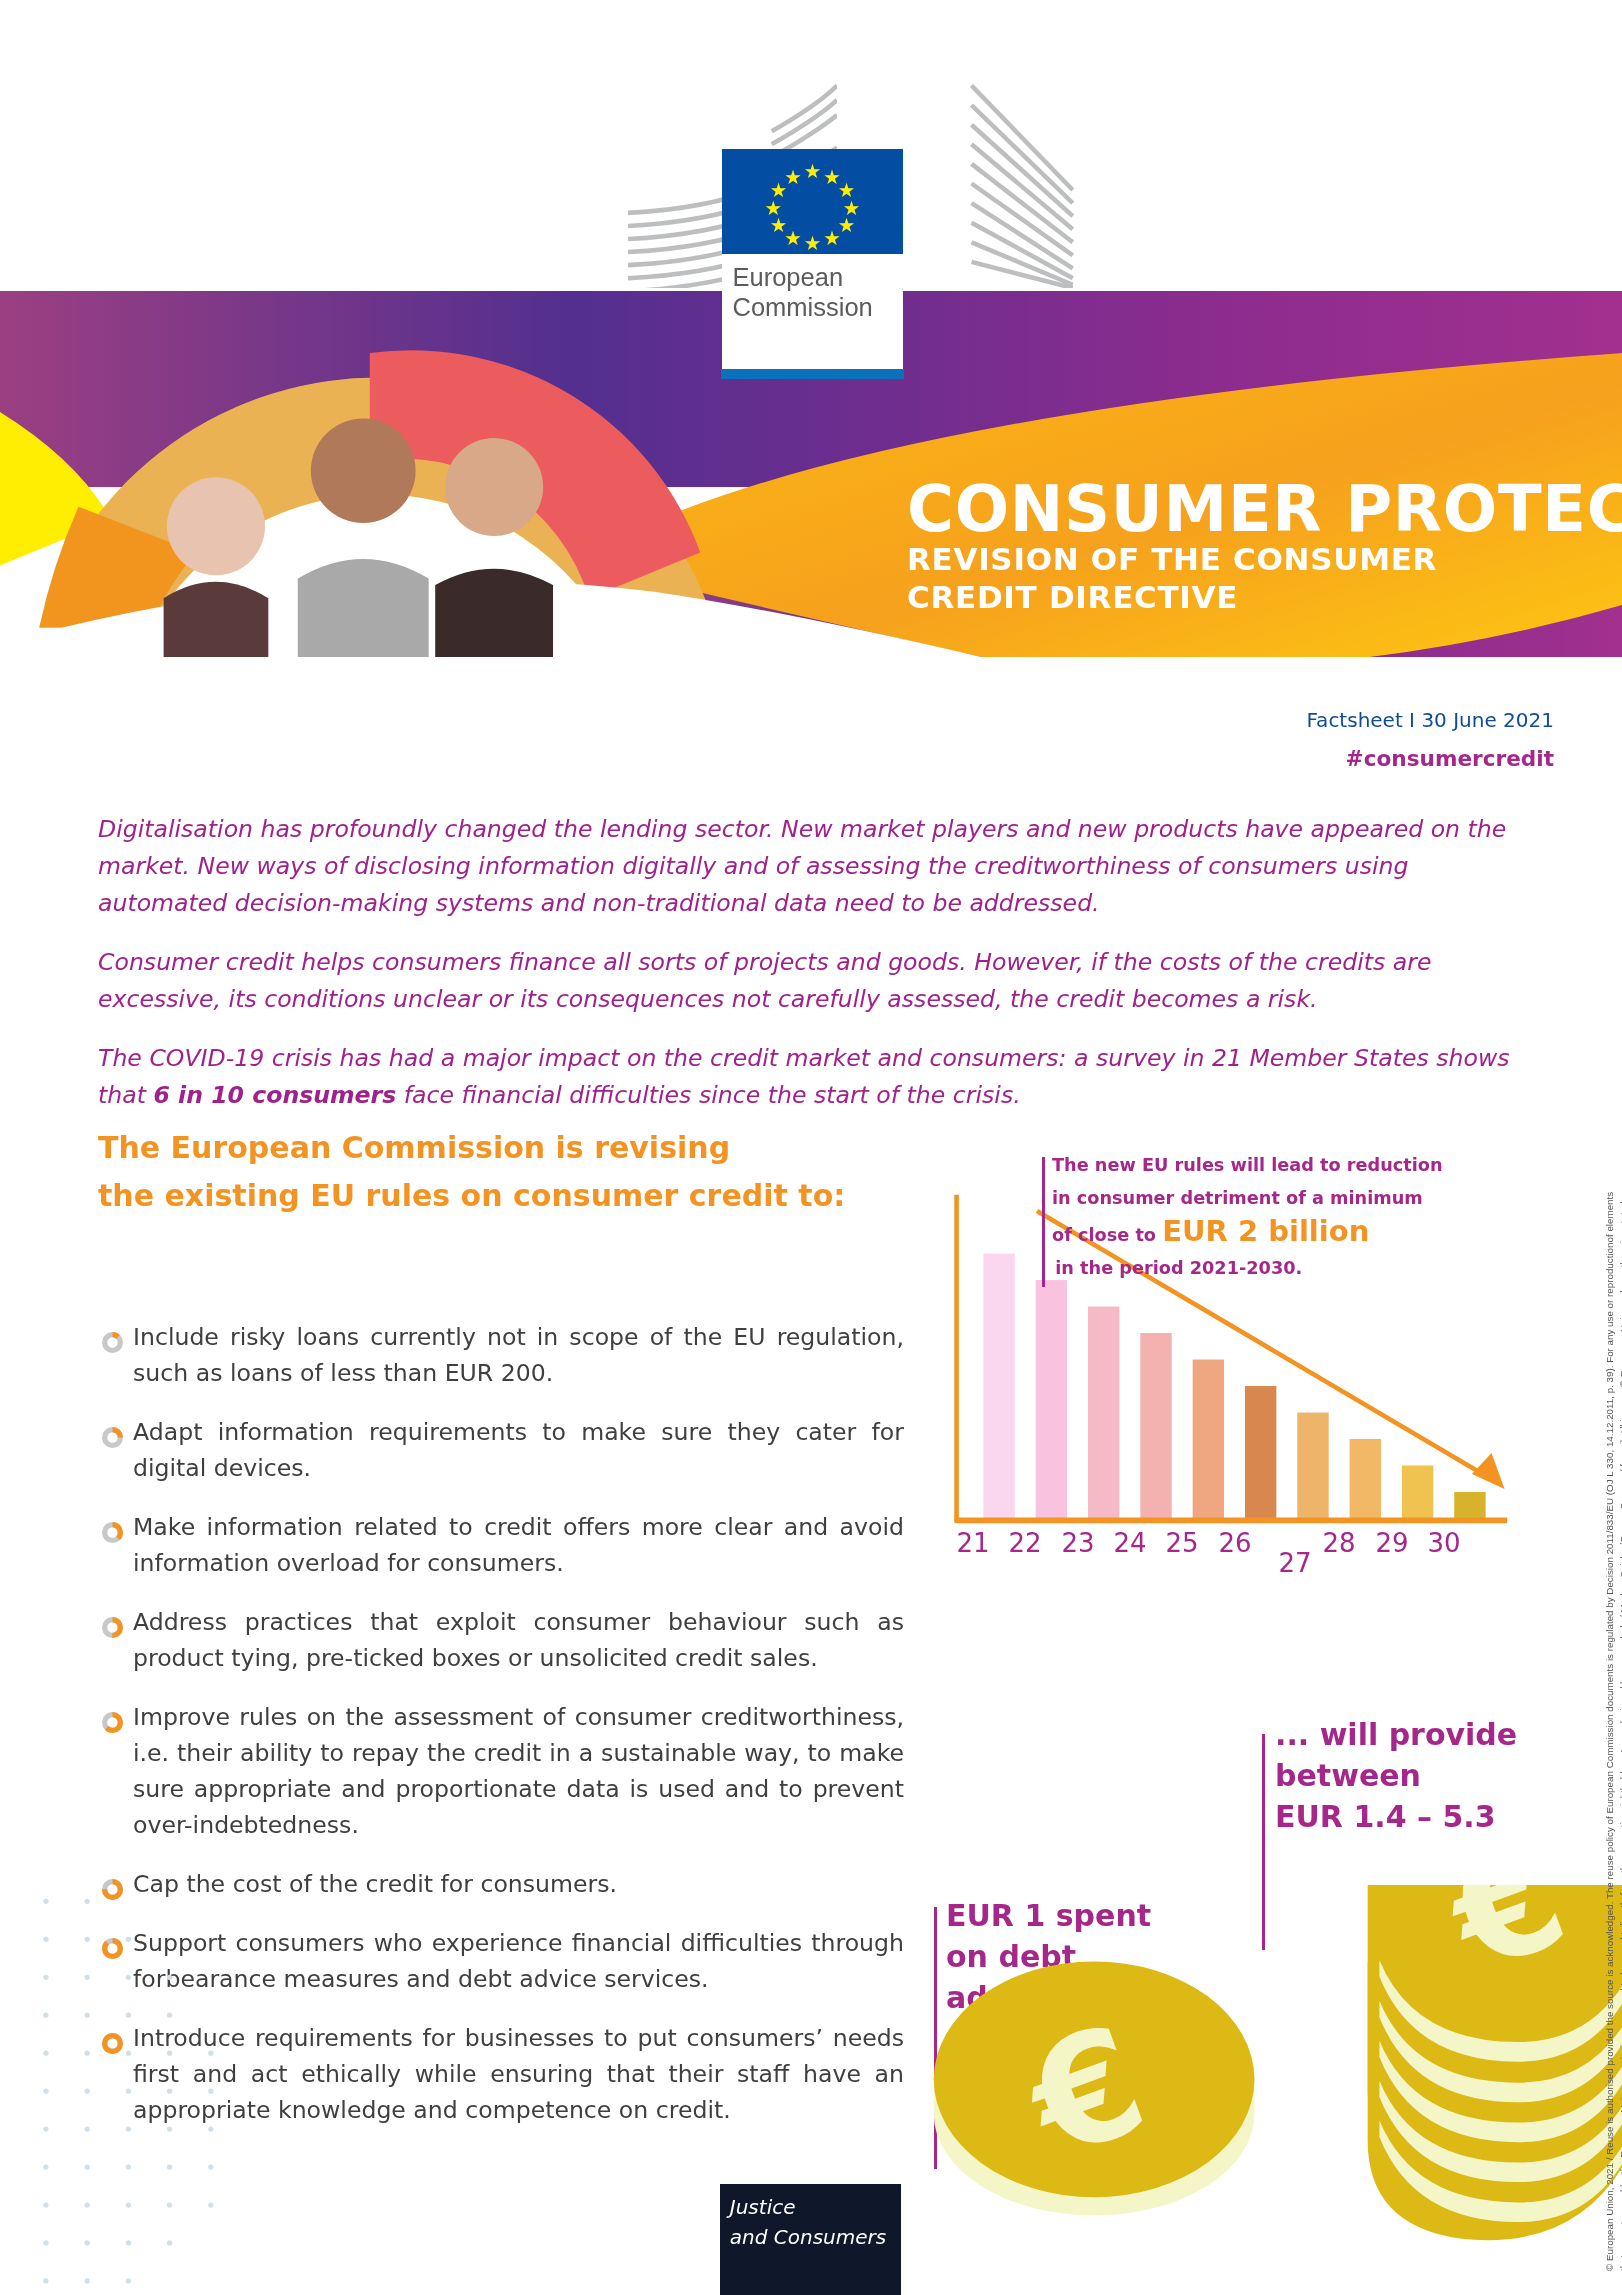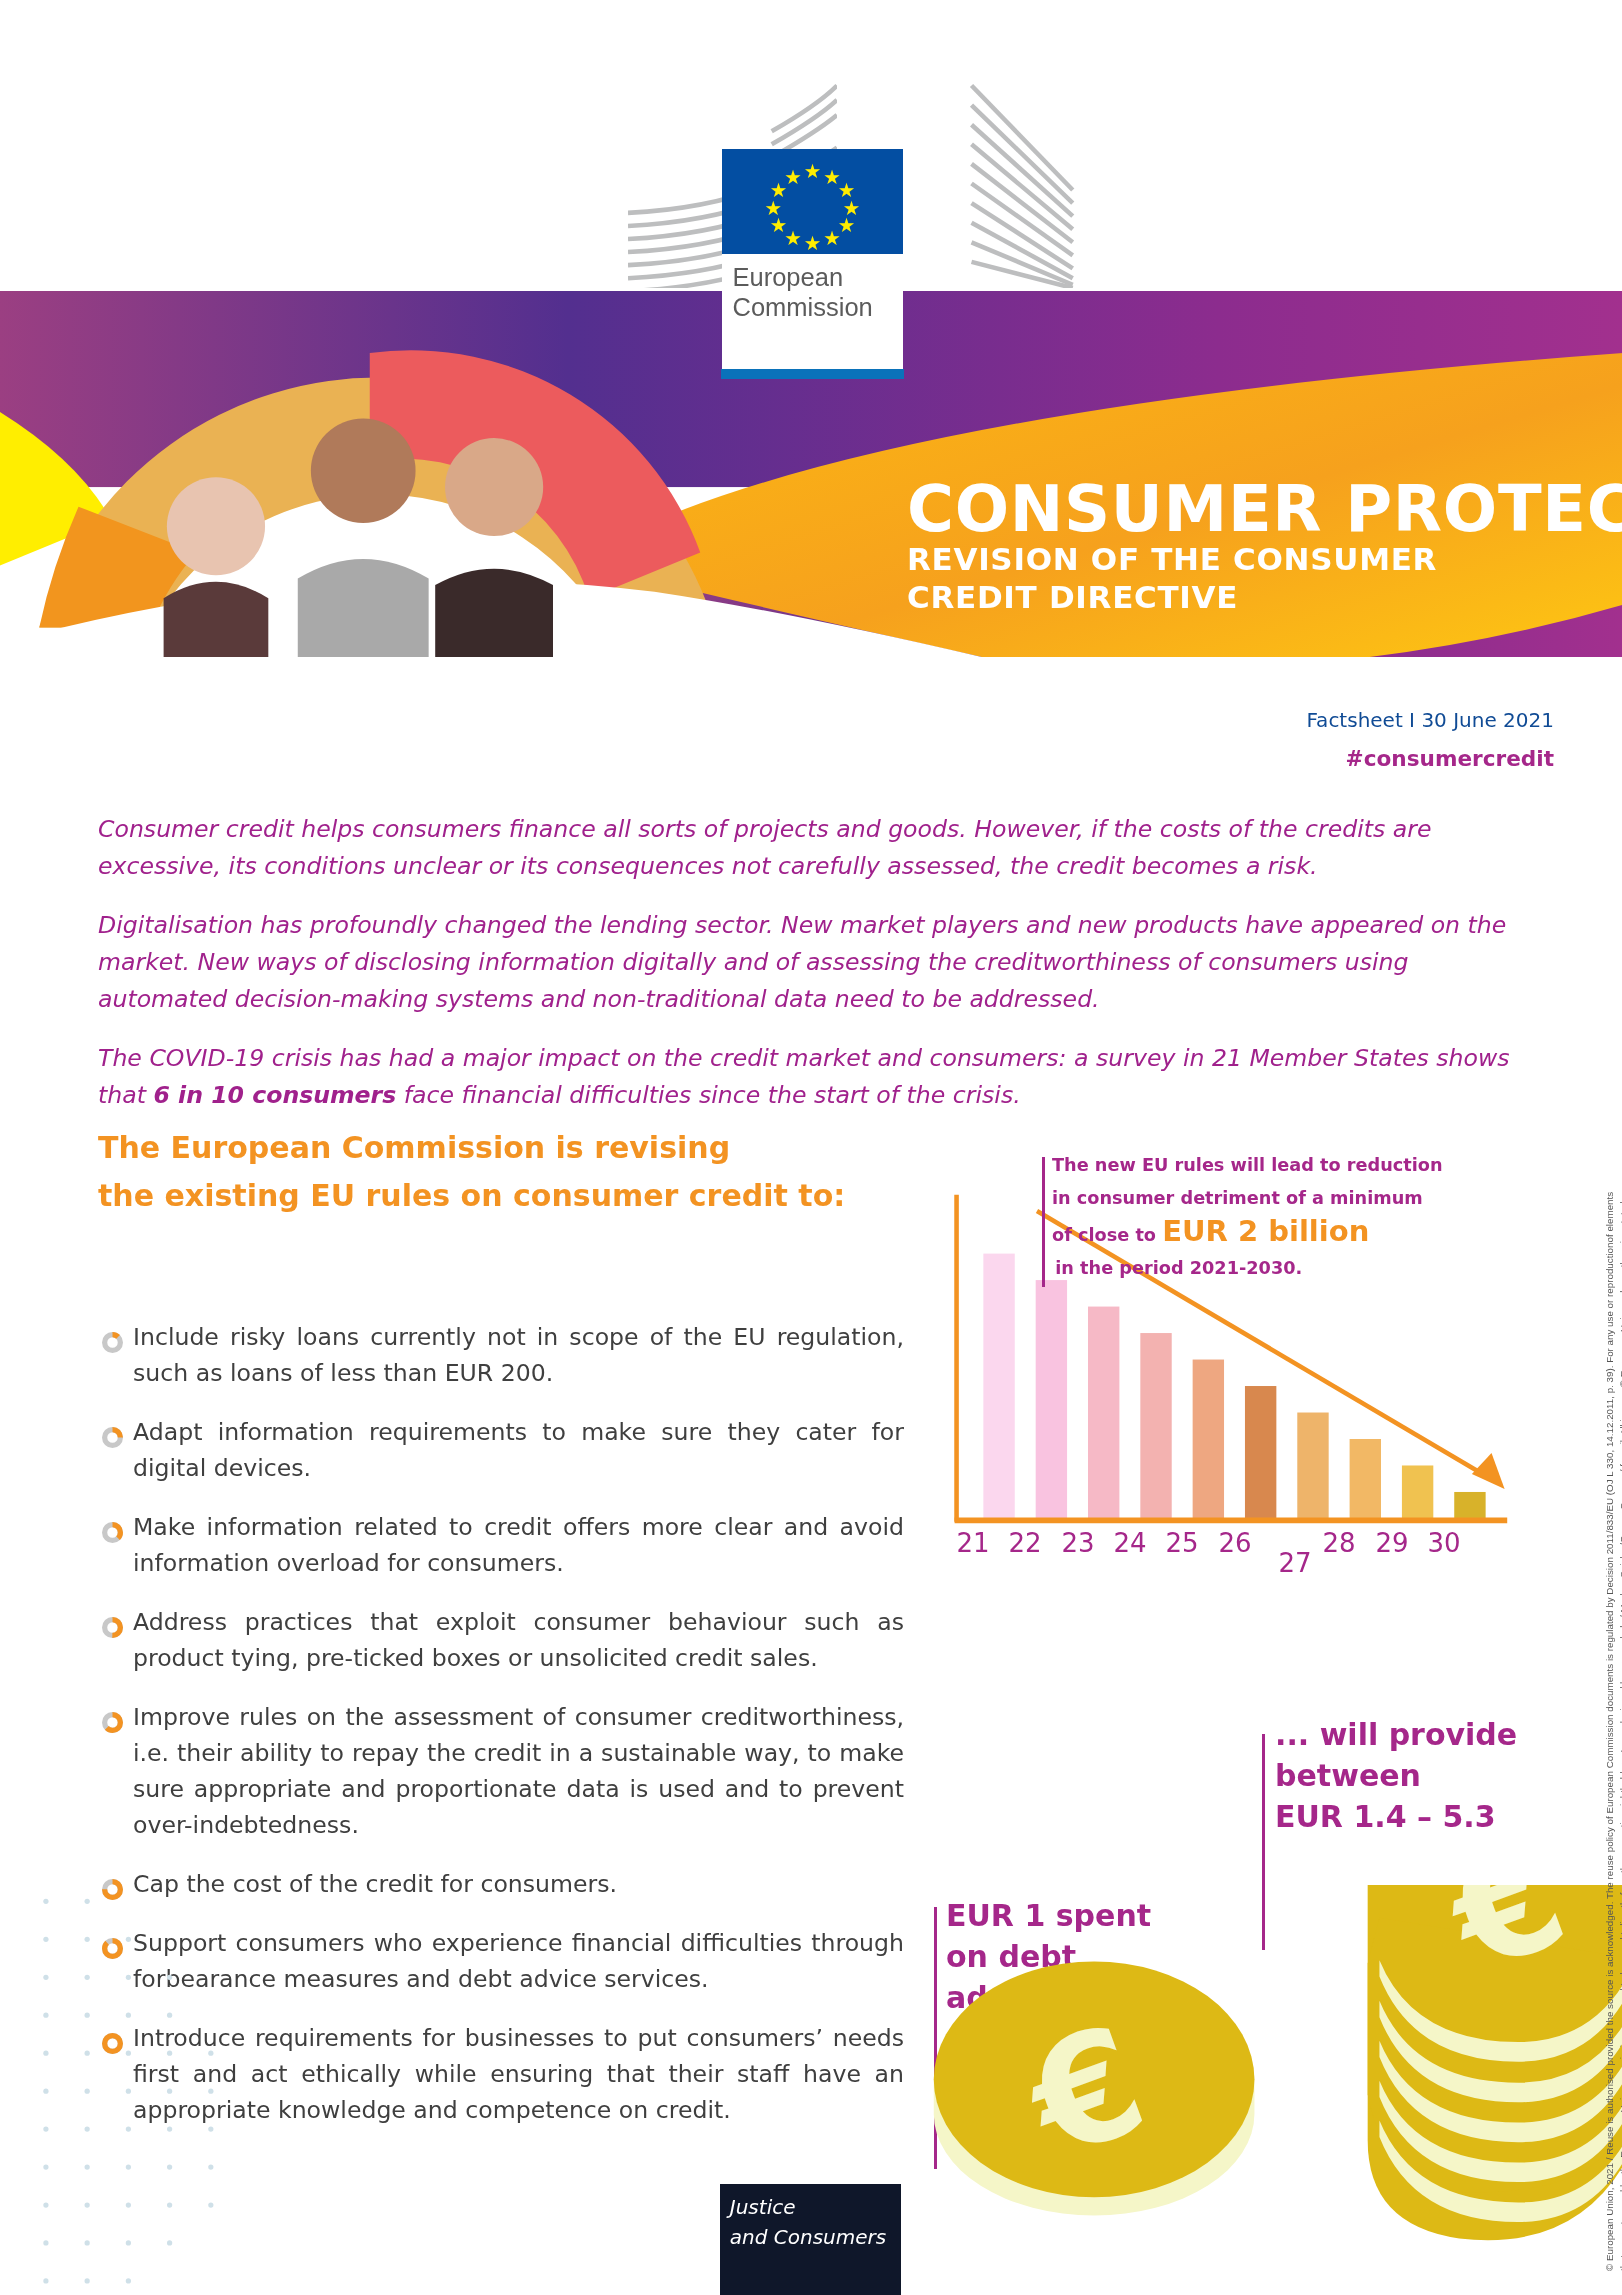--- a/index.html
+++ b/index.html
@@ -162,8 +162,8 @@
 <div class="hashtag">#consumercredit</div>
 
 <div class="intro">
+  <p>Digitalisation has profoundly changed the lending sector. New market players and new products have appeared on the market. New ways of disclosing information digitally and of assessing the creditworthiness of consumers using automated decision-making systems and non-traditional data need to be addressed.</p>
   <p>Consumer credit helps consumers finance all sorts of projects and goods. However, if the costs of the credits are excessive, its conditions unclear or its consequences not carefully assessed, the credit becomes a risk.</p>
-  <p>Digitalisation has profoundly changed the lending sector. New market players and new products have appeared on the market. New ways of disclosing information digitally and of assessing the creditworthiness of consumers using automated decision-making systems and non-traditional data need to be addressed.</p>
   <p><span>The COVID-19 crisis has had a major impact on the credit market and consumers: a survey in 21 Member States shows that </span><b>6 in 10 consumers</b><span> face financial difficulties since the start of the crisis.</span></p>
 </div>
 

